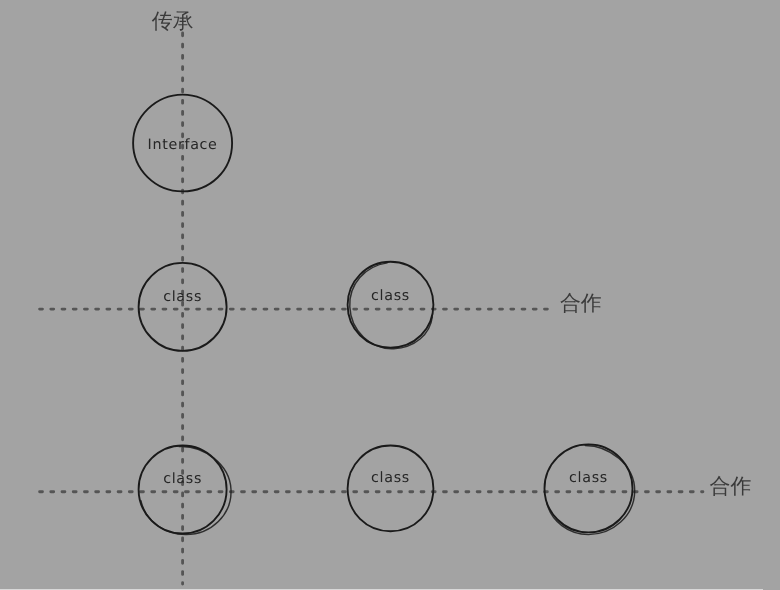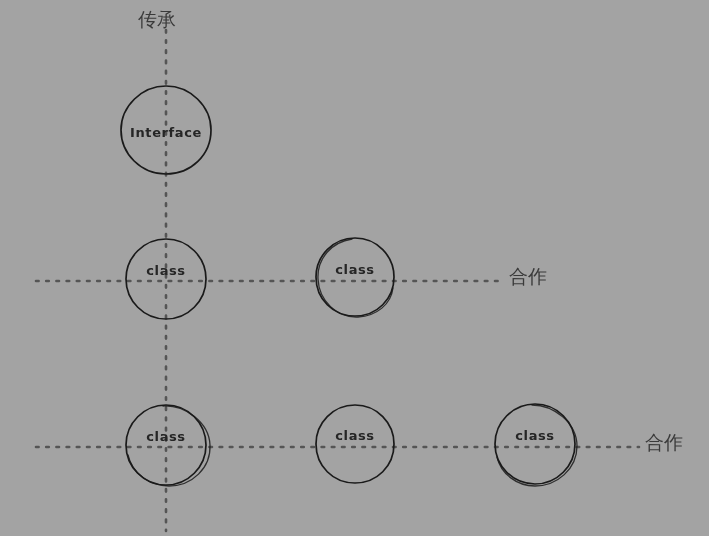--- a/index.html
+++ b/index.html
@@ -41,7 +41,7 @@
     line-height: 1;
     white-space: nowrap;
     letter-spacing: 0.6px;
-    font-weight: 700;
+    font-weight: 400;
   }
 </style>
 </head>

